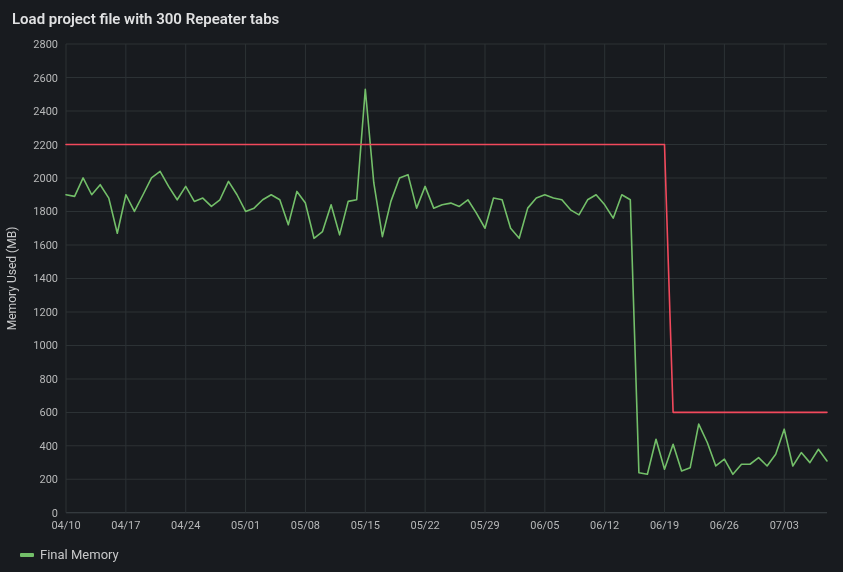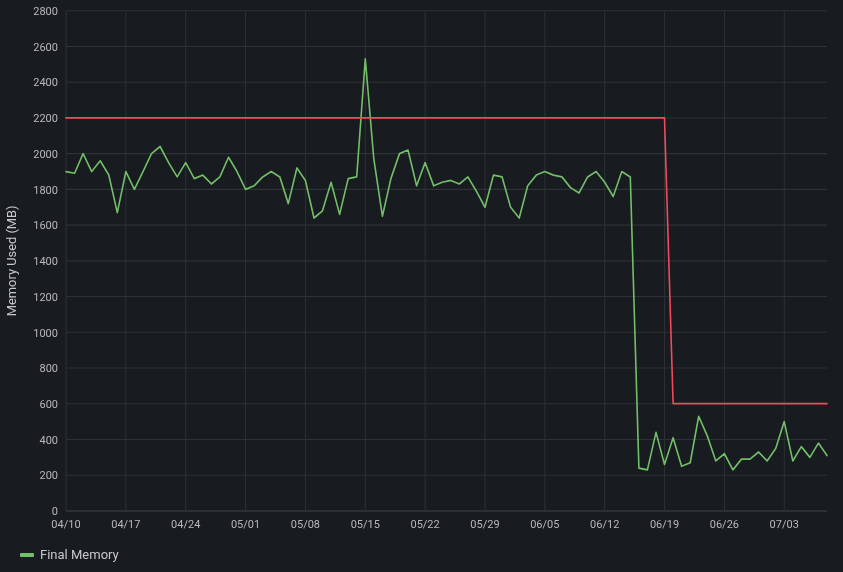--- a/index.html
+++ b/index.html
@@ -20,6 +20,7 @@
 <body>
 
 <div class="panel">
+  <div class="title">Load project file with 300 Repeater tabs</div>
   <div class="chart-wrap">
     <svg class="chart-svg" id="chart-svg" viewBox="0 0 843 504" preserveAspectRatio="none">
         <line x1="66" x2="827" y1="476" y2="476" class="grid-line-zero"></line>

